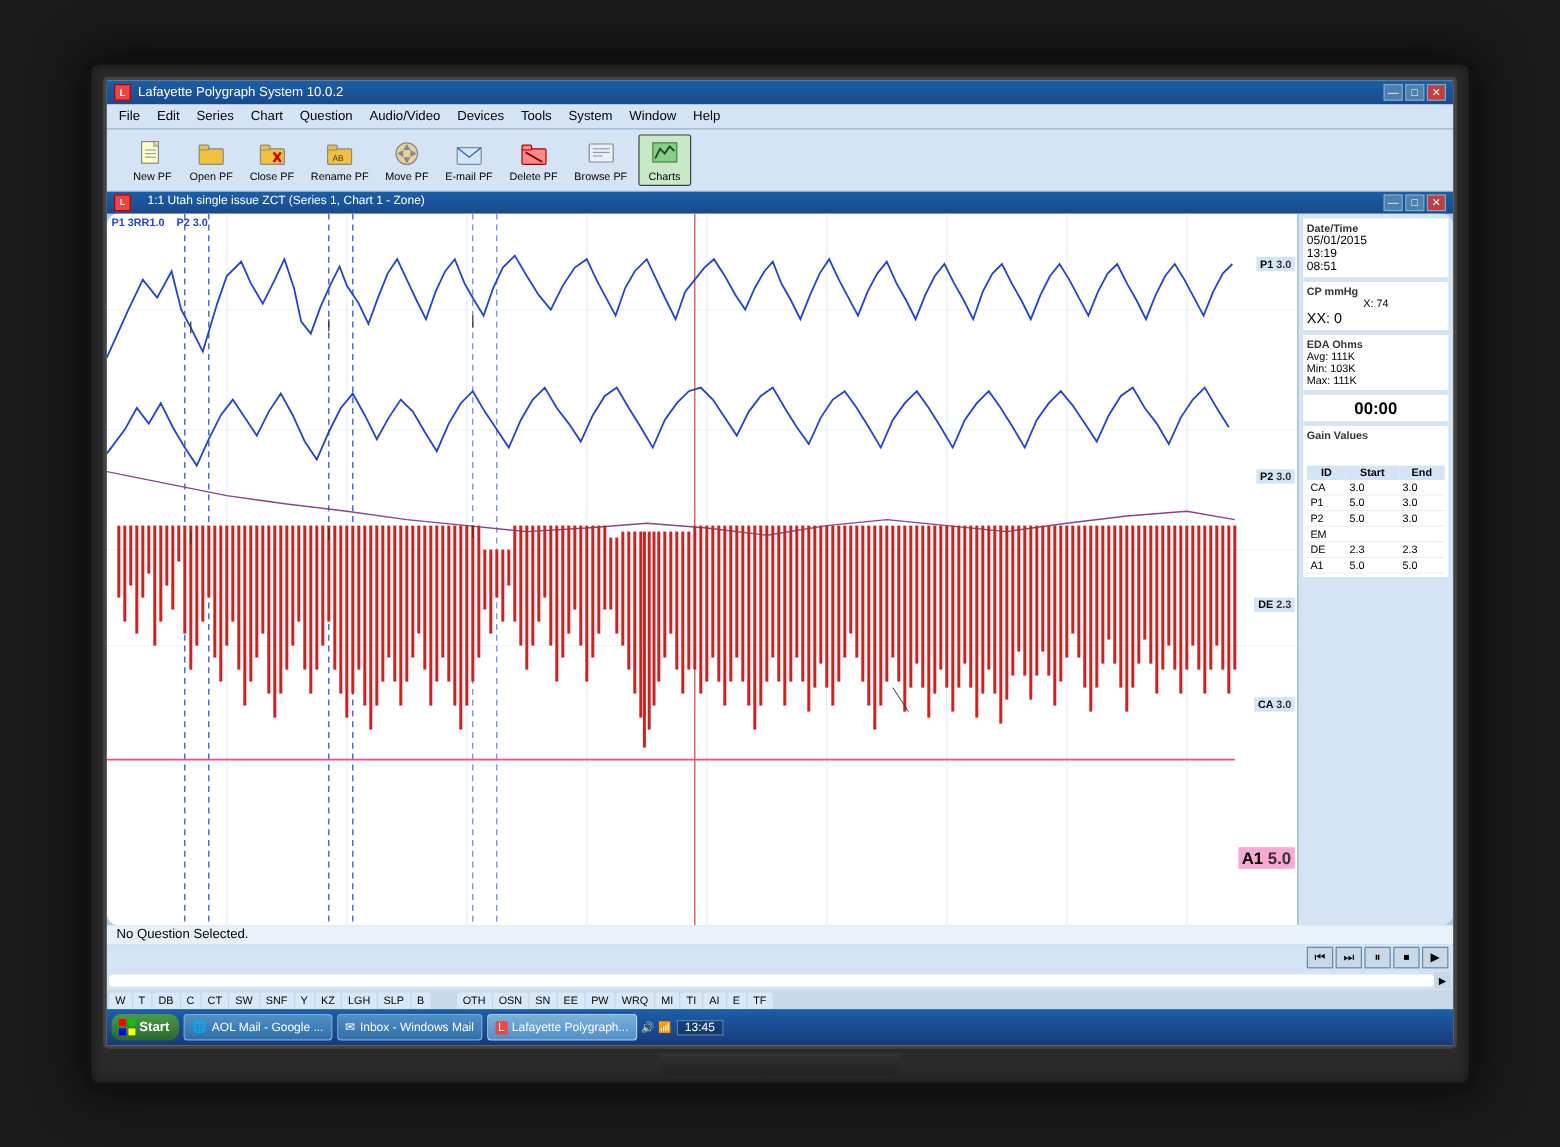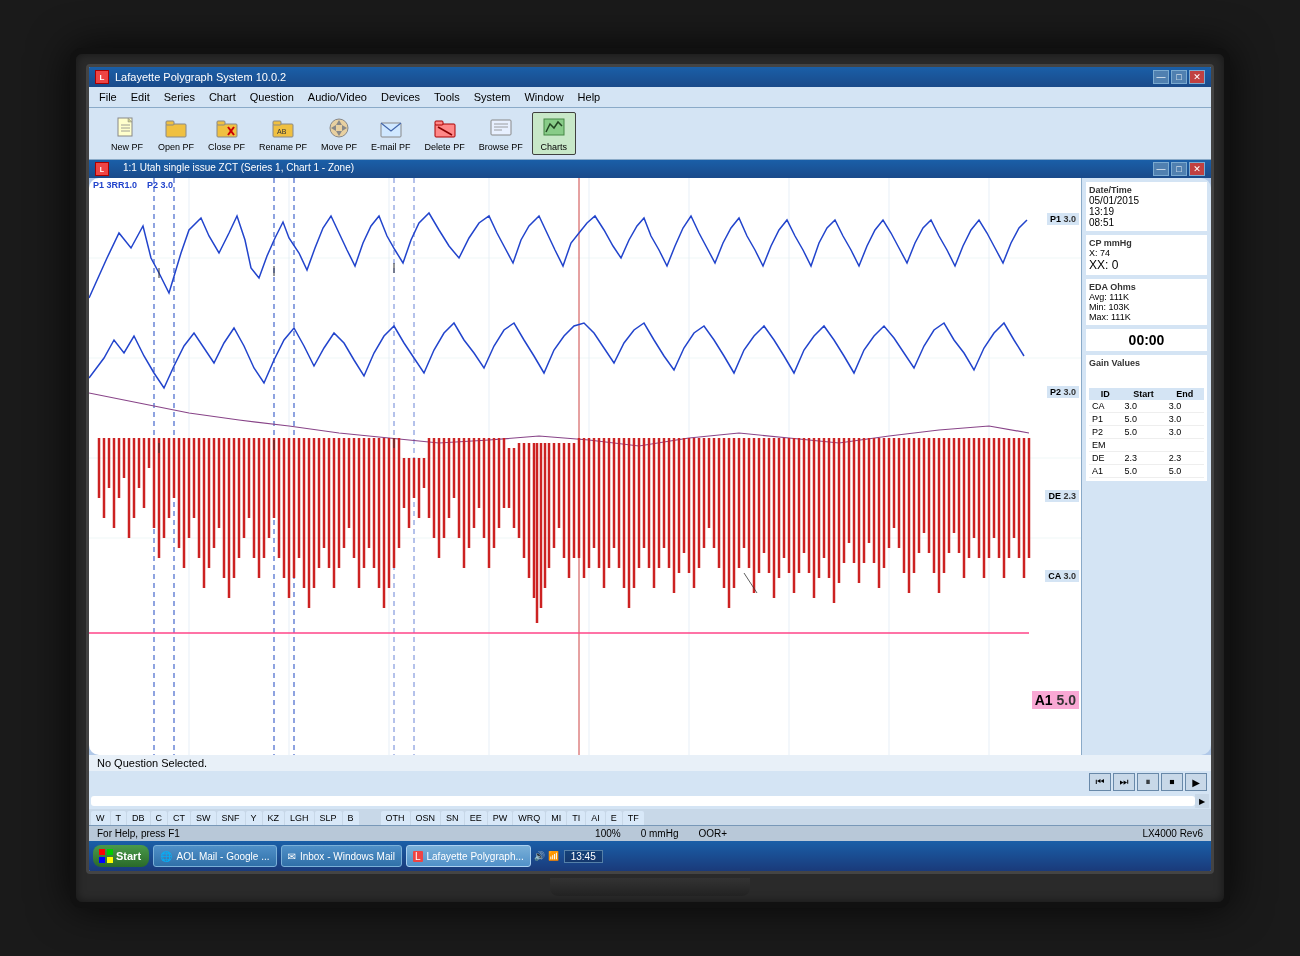--- a/index.html
+++ b/index.html
@@ -770,7 +770,7 @@
 
             <div style="background:white;border:1px solid #8aac8;padding:3px;margin-top:2px;">
               <div style="font-size:9px;font-weight:bold;color:#333;">CP mmHg</div>
-              <div style="font-size:9px;">X:  74</div>
+              <div style="font-size:9px;text-align:center;">X:  74</div>
               <div style="font-size:12px;">XX: 0</div>
             </div>
 

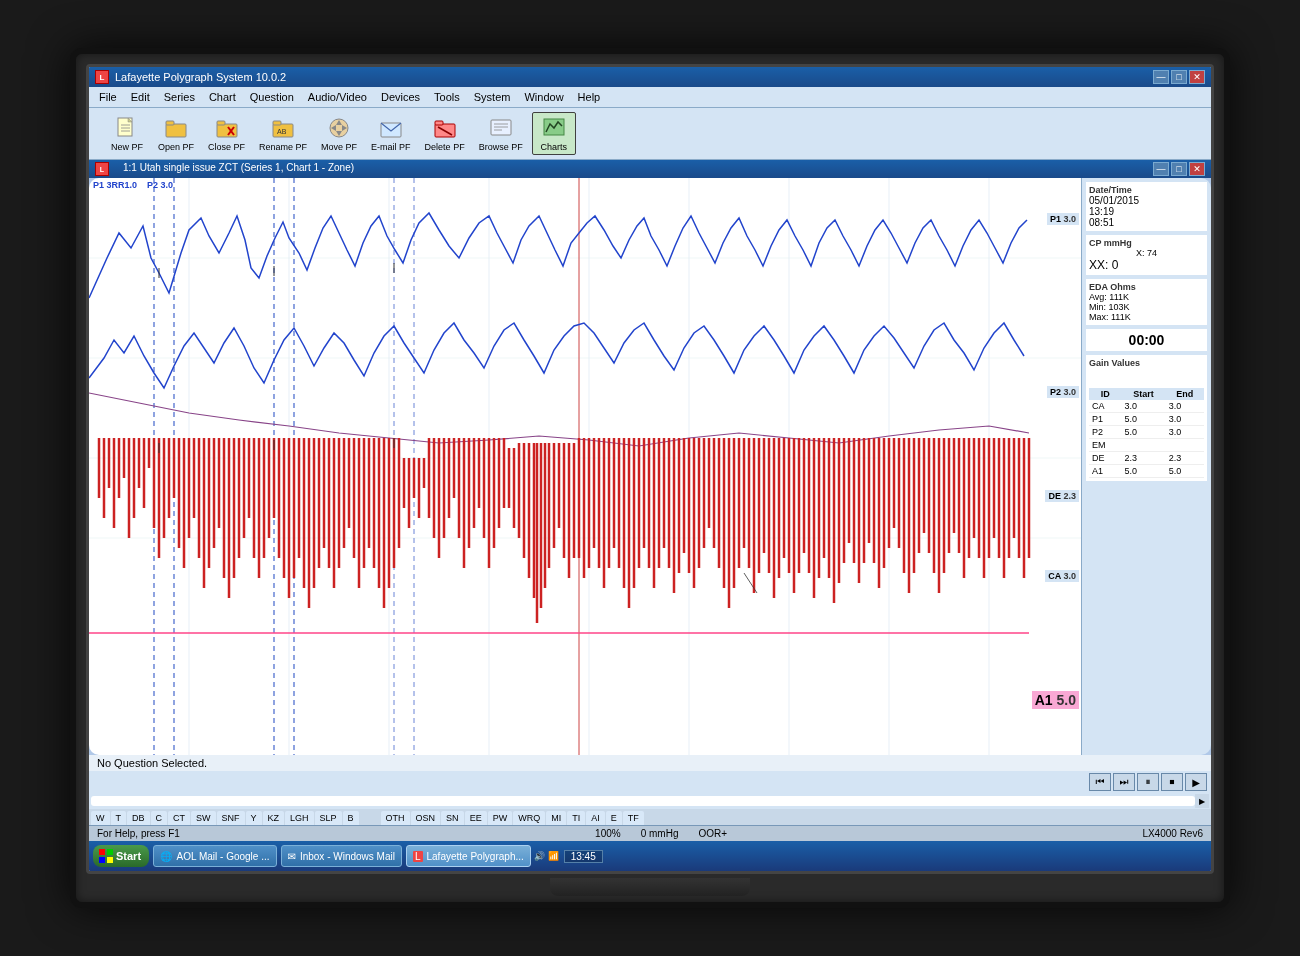--- a/index.html
+++ b/index.html
@@ -880,13 +880,6 @@
       </div>
     </div>
 
-    <div class="status-footer">
-      <span>For Help, press F1</span>
-      <span style="margin-left:auto;">100%</span>
-      <span>0 mmHg</span>
-      <span>OOR+</span>
-      <span style="margin-left:auto;">LX4000 Rev6</span>
-    </div>
 
     <div class="taskbar">
       <div class="start-btn">

